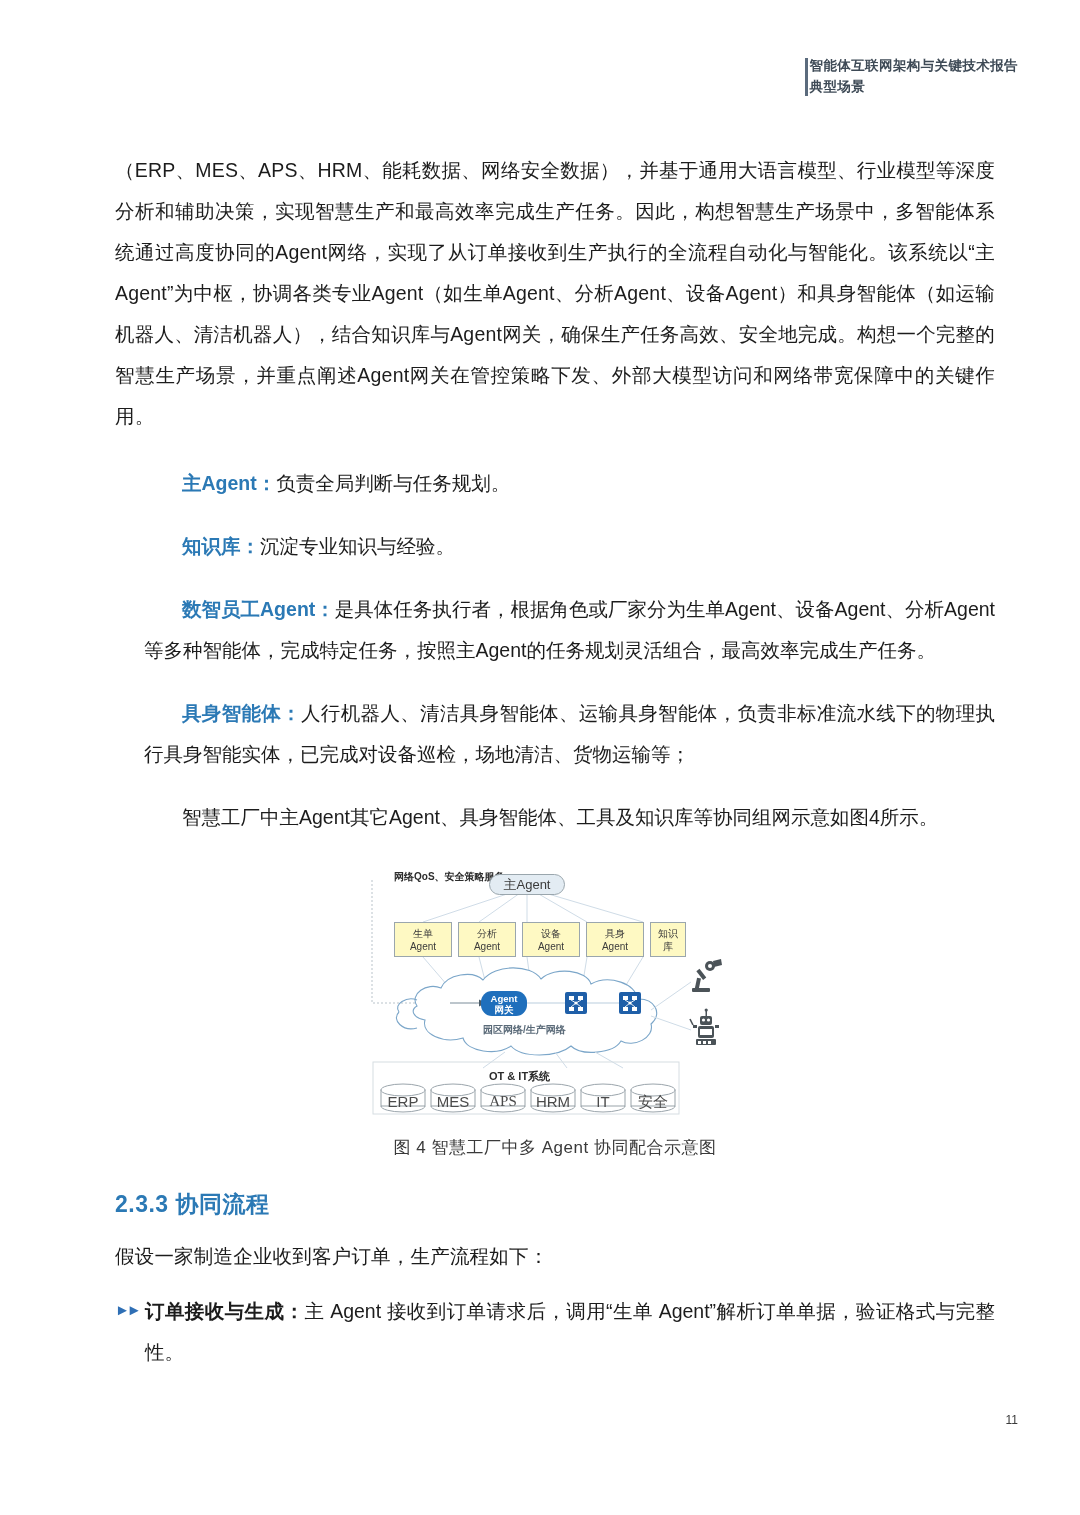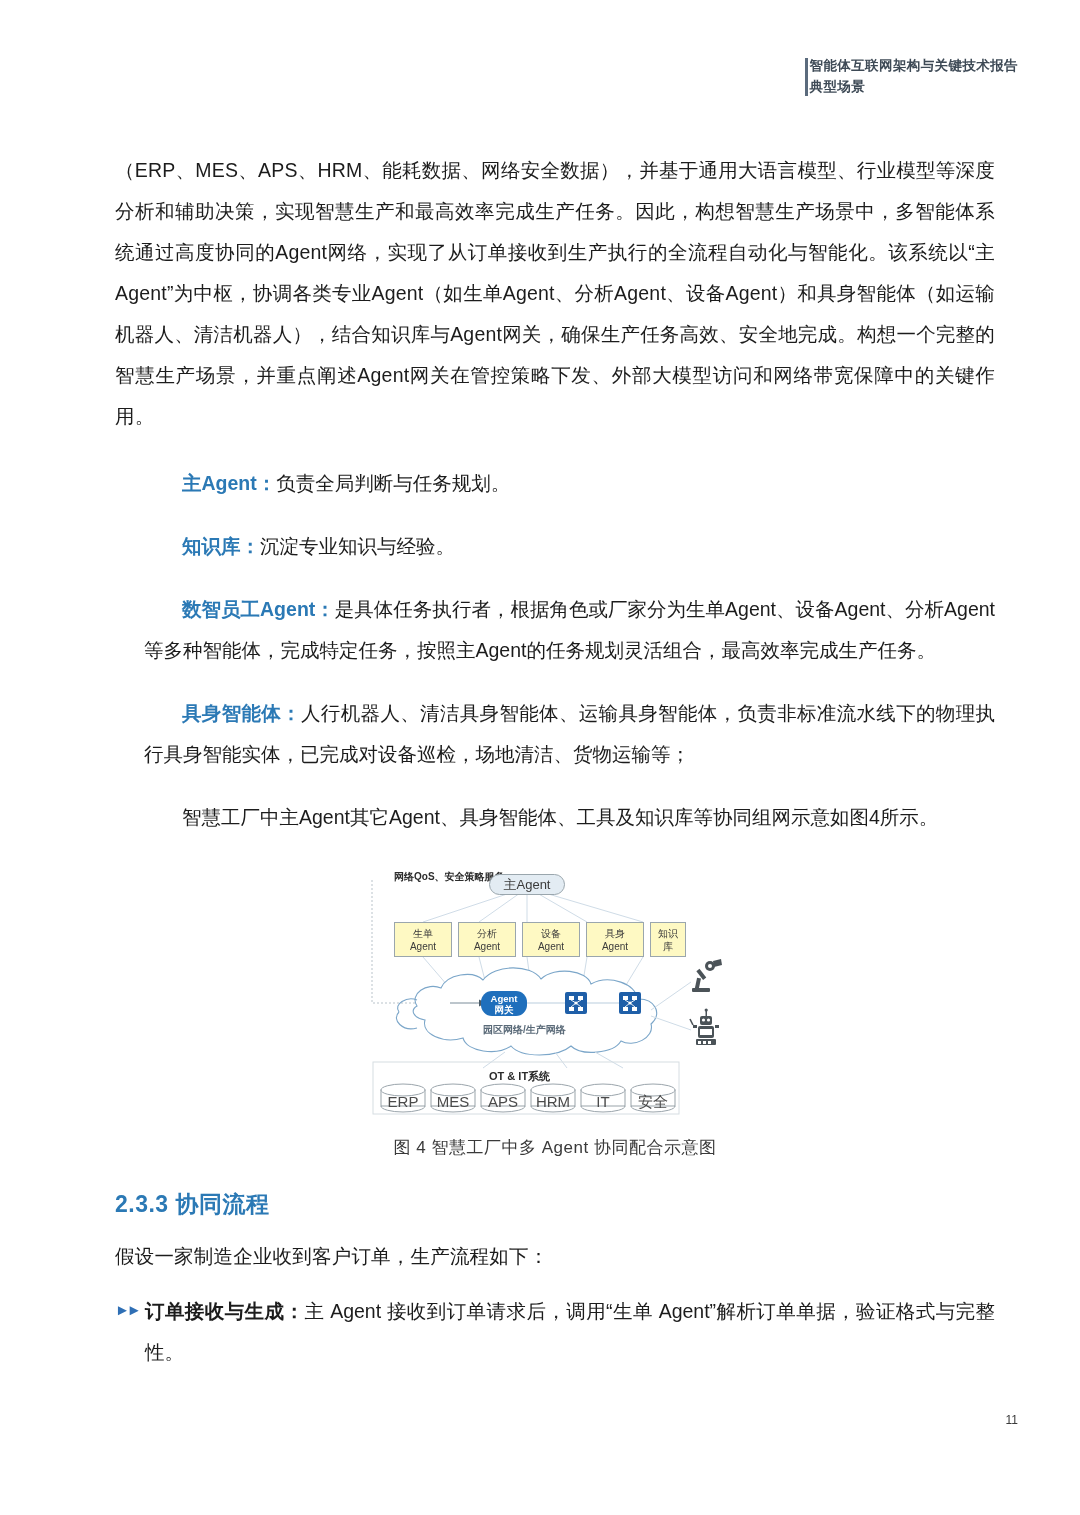--- a/index.html
+++ b/index.html
@@ -427,7 +427,7 @@
 
       <div class="dg-cyl-text" style="left:26px; top:233px; width:44px;">ERP</div>
       <div class="dg-cyl-text" style="left:76px; top:233px; width:44px;">MES</div>
-      <div class="dg-cyl-text" style="left:126px; top:233px; width:44px;">APS</div>
+      <div class="dg-cyl-text" style="left:126px; top:233px; width:44px;font-family:Liberation Serif, serif;">APS</div>
       <div class="dg-cyl-text" style="left:176px; top:233px; width:44px;">HRM</div>
       <div class="dg-cyl-text" style="left:226px; top:233px; width:44px;">IT</div>
       <div class="dg-cyl-text" style="left:276px; top:233px; width:44px;">安全</div>

